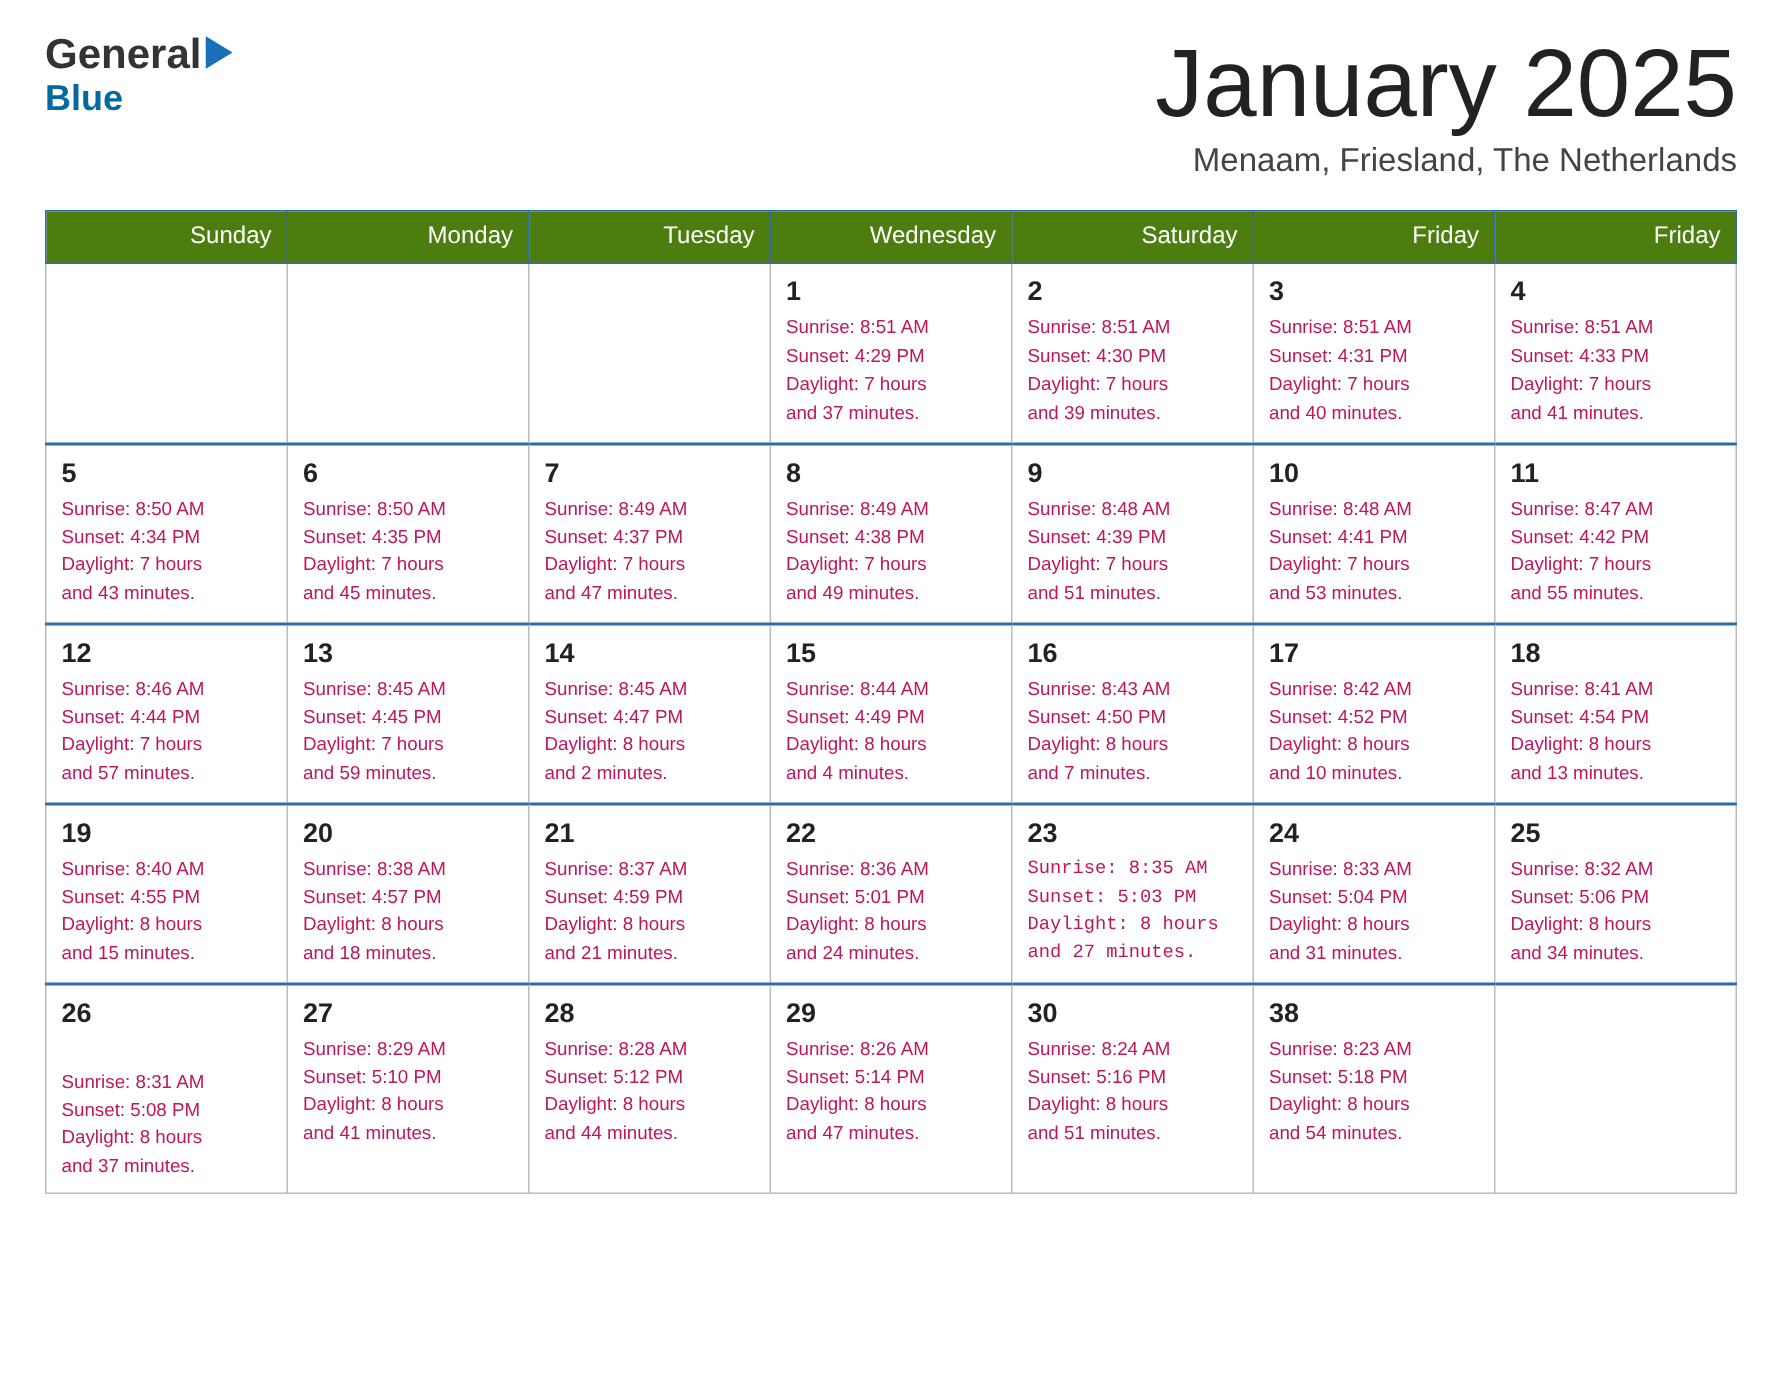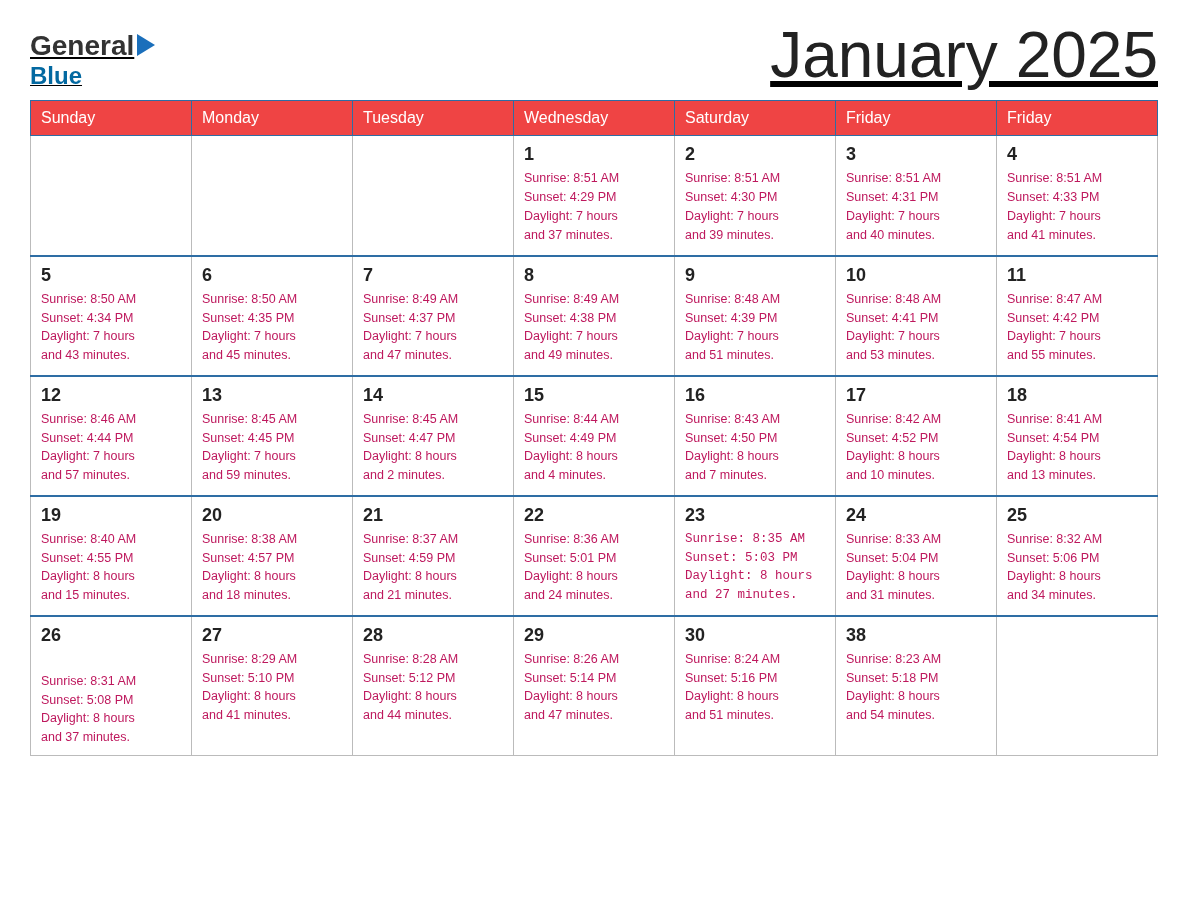--- a/index.html
+++ b/index.html
@@ -13,9 +13,8 @@
     .header {
       display: flex;
       justify-content: space-between;
-      align-items: flex-end;
-      margin-bottom: 10px;
-      text-decoration: underline;
+      align-items: flex-start;
+      margin-bottom: 20px;
     }
     .logo-wrapper {
       display: flex;

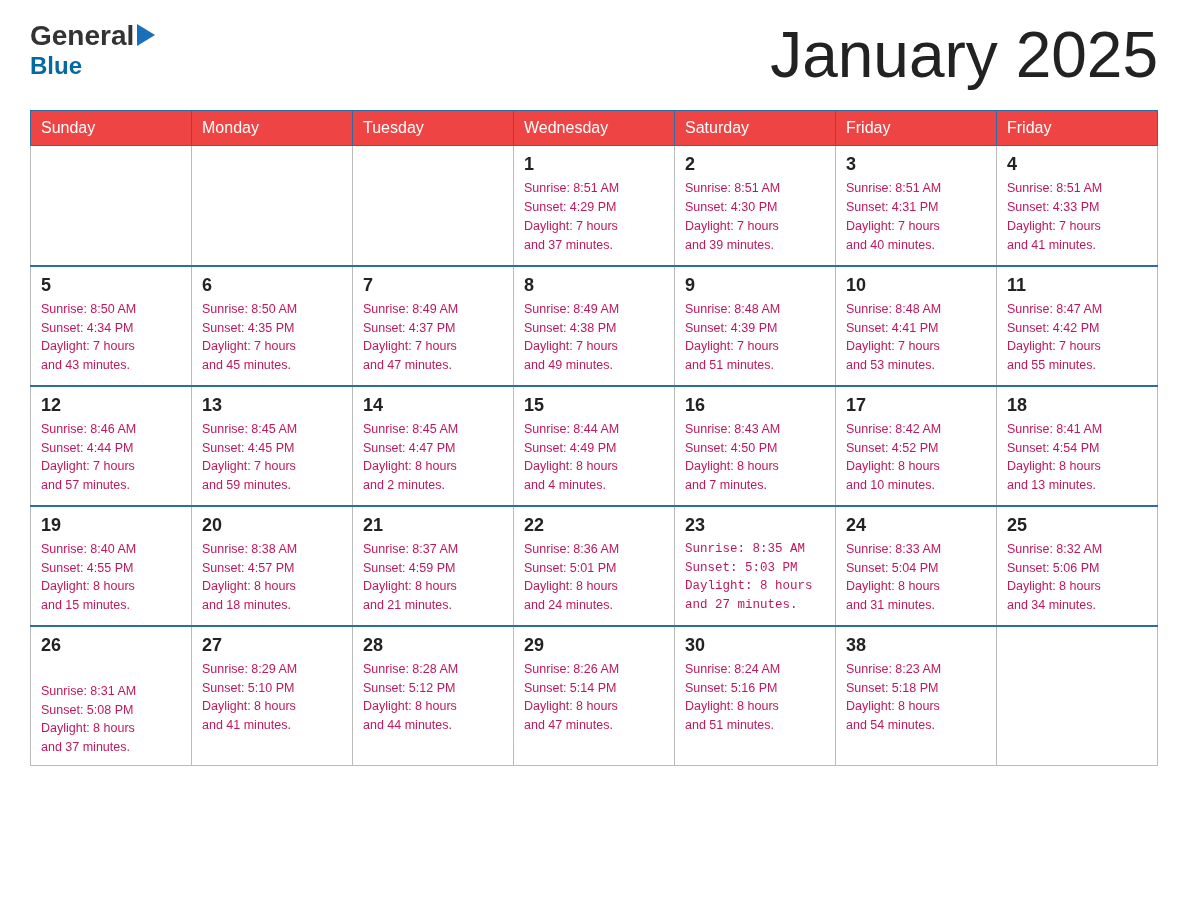--- a/index.html
+++ b/index.html
@@ -94,6 +94,7 @@
   </div>
   <div class="title-section">
     <div class="month-title">January 2025</div>
+    <div class="location-subtitle">Menaam, Friesland, The Netherlands</div>
   </div>
 </div>
 

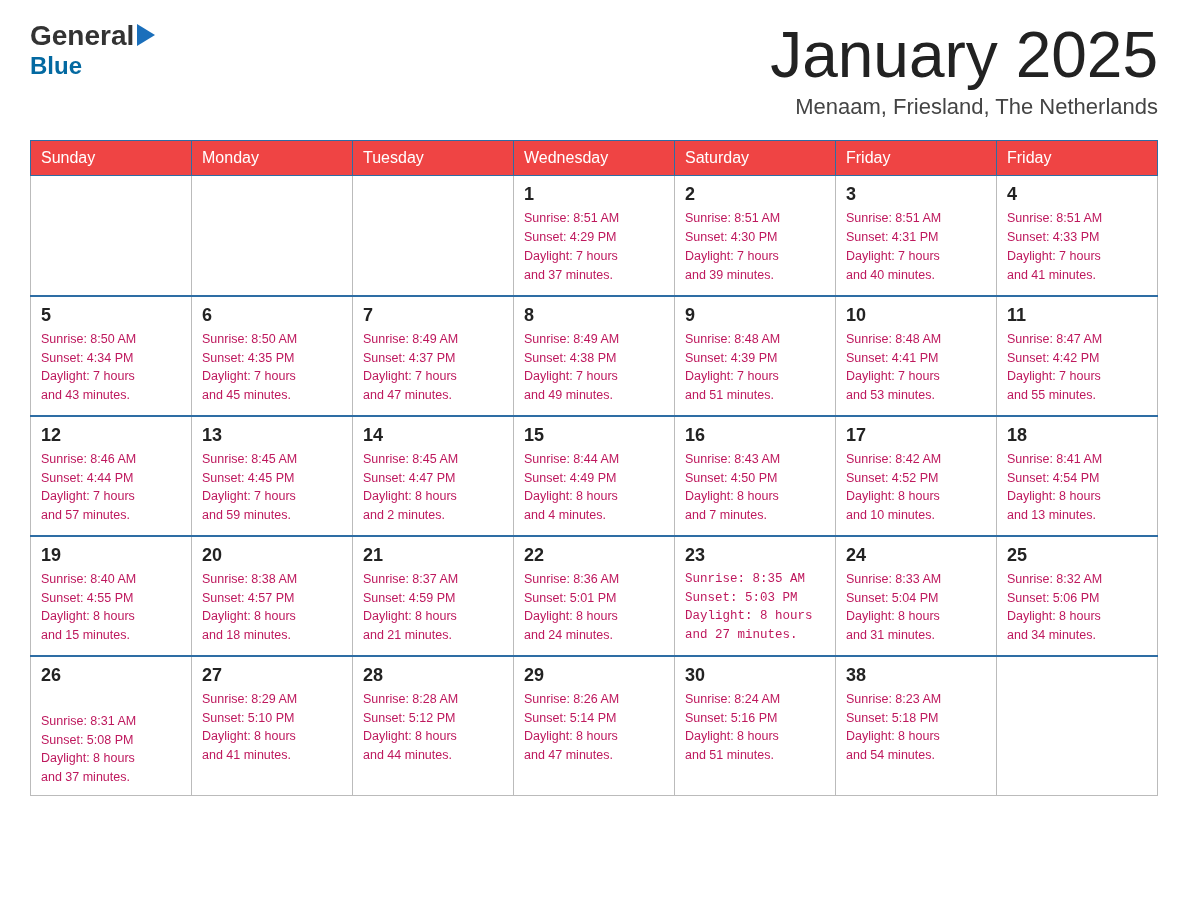--- a/index.html
+++ b/index.html
@@ -44,12 +44,12 @@
       margin-top: 10px;
     }
     .calendar-table th {
-      background-color: #ef4444;
+      background-color: #4d7c0f;
       color: #fff;
       font-size: 16px;
       font-weight: normal;
       padding: 8px 10px;
-      text-align: left;
+      text-align: right;
       border: 1px solid #2e6da4;
     }
     .calendar-table td {

